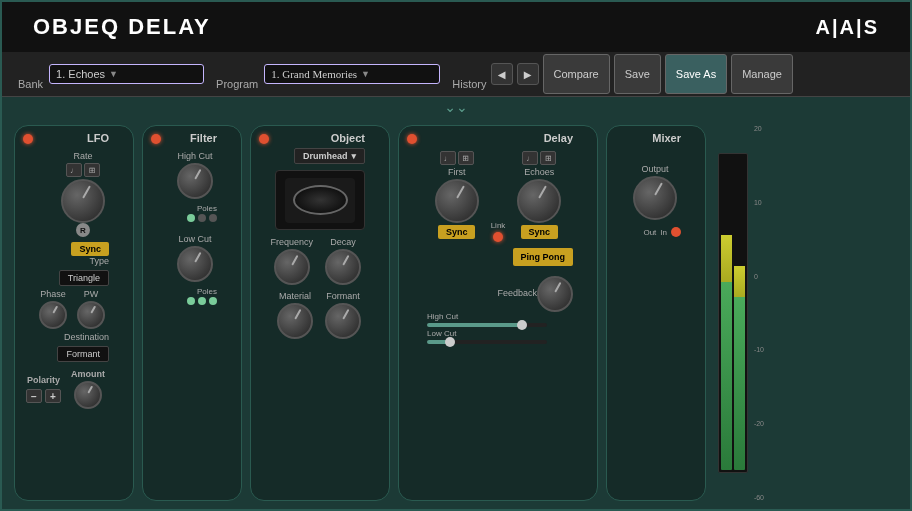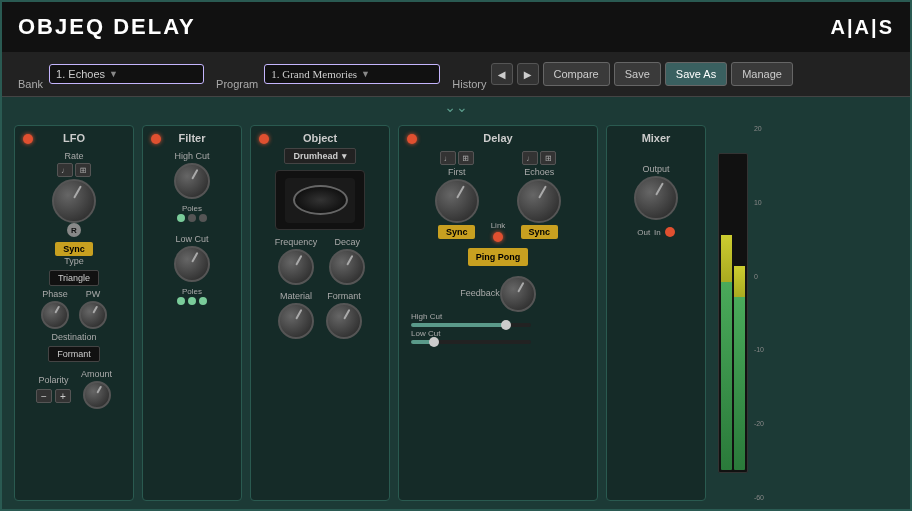--- a/index.html
+++ b/index.html
@@ -23,7 +23,7 @@
     
     .header {
       background: #111;
-      padding: 8px 16px;
+      padding: 8px 31px;
       display: flex;
       align-items: center;
       justify-content: space-between;

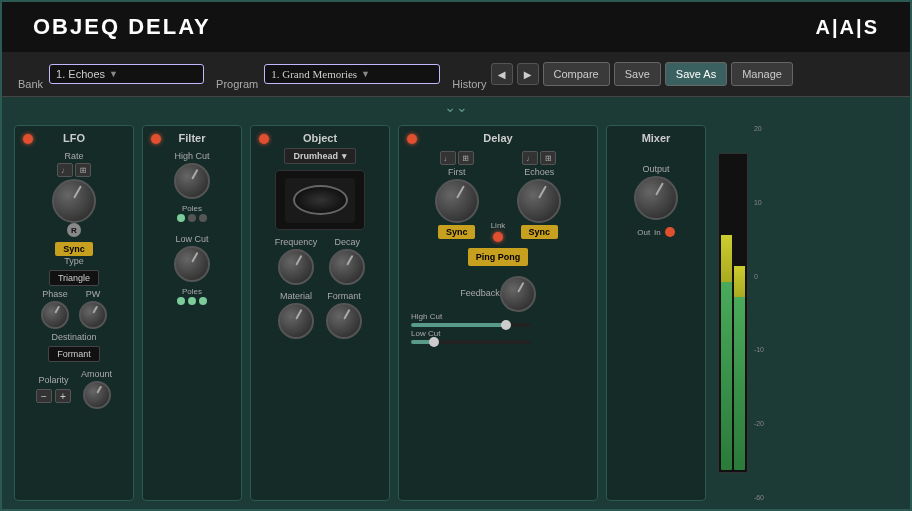--- a/index.html
+++ b/index.html
@@ -111,7 +111,7 @@
       padding: 3px 10px;
       font-size: 11px;
       cursor: pointer;
-      height: 24px;
+      height: 40px;
     }
     .toolbar-btn.compare { background: #3a3a3a; }
     .toolbar-btn.save { background: #3a3a3a; }

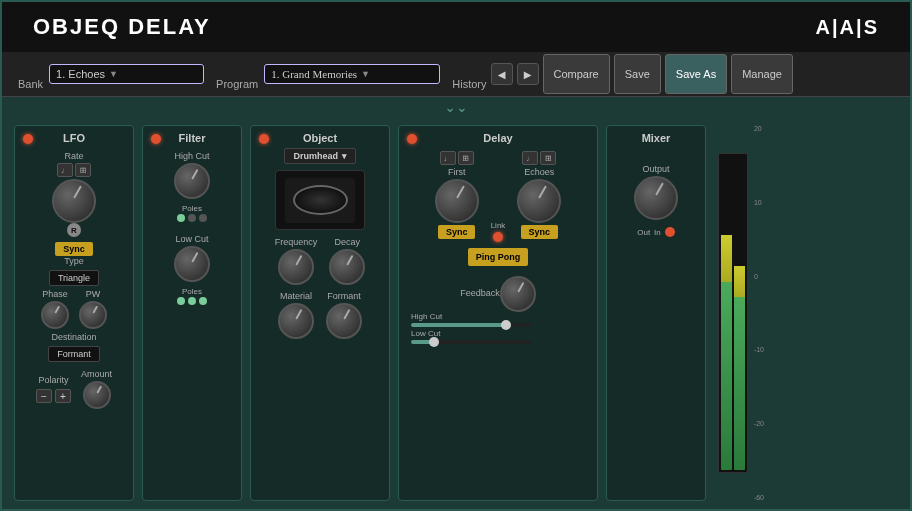--- a/index.html
+++ b/index.html
@@ -143,11 +143,11 @@
     .section-panel {
       background: rgba(0,0,0,0.25);
       border: 1px solid #2a5a50;
-      border-radius: 4px;
-      padding: 6px 8px;
+      border-radius: 14px;
+      padding: 6px 24px;
       display: flex;
       flex-direction: column;
-      align-items: center;
+      align-items: flex-end;
       margin: 0 4px;
       position: relative;
     }

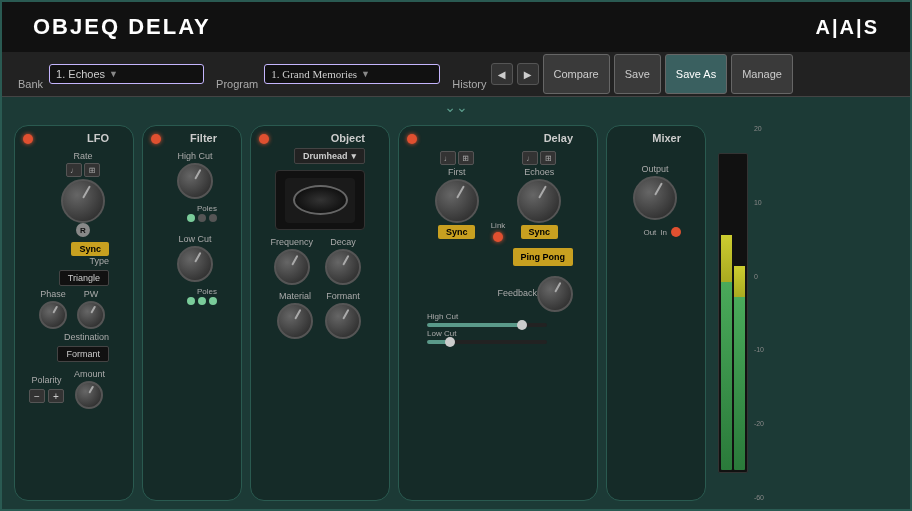--- a/index.html
+++ b/index.html
@@ -501,6 +501,7 @@
       align-items: center;
       gap: 2px;
       margin-top: 4px;
+      font-weight: bold;
     }
 
     .mixer-out-in {

